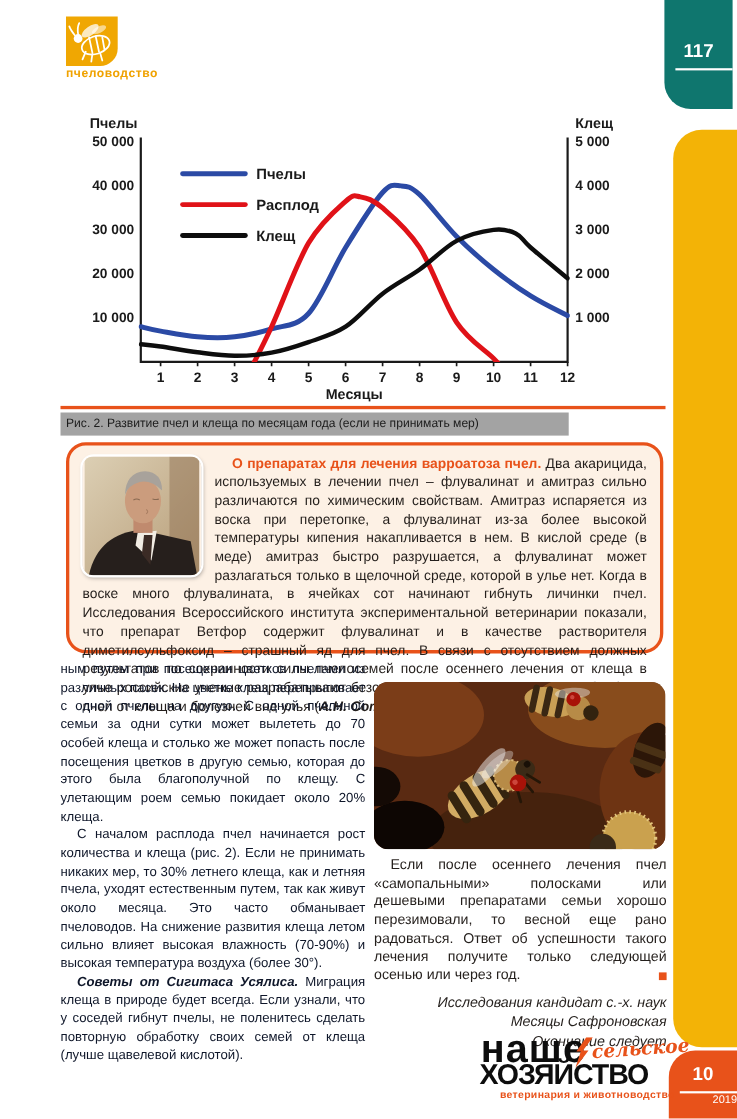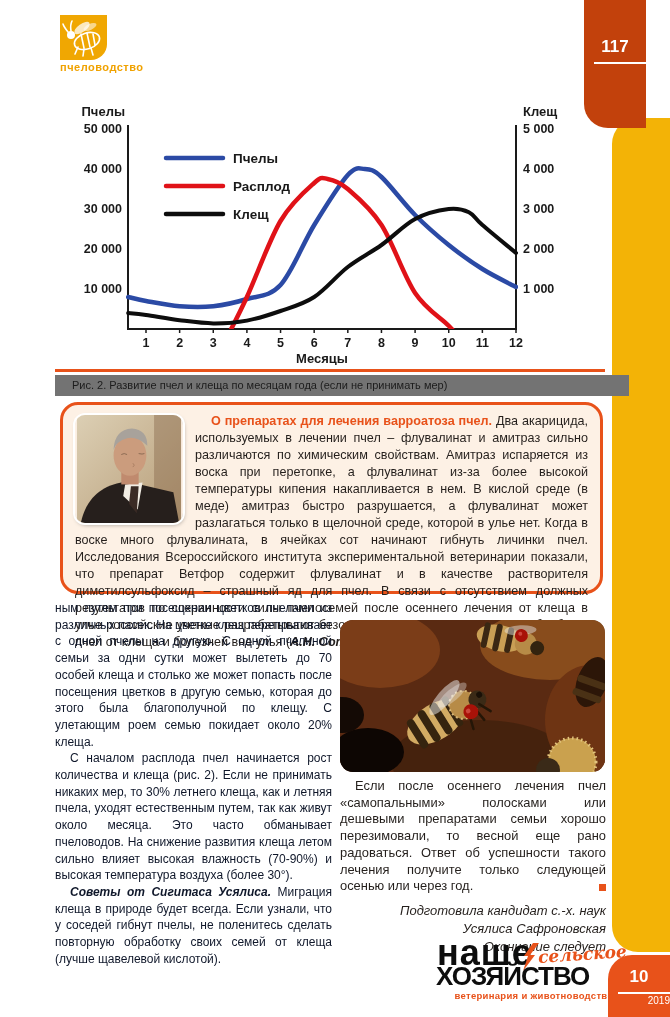--- a/index.html
+++ b/index.html
@@ -8,7 +8,7 @@
 
   
   .right-strip{position:absolute;left:612px;top:118px;width:58px;height:834px;background:#f3b306;border-radius:26px 0 0 26px;}
-  .tab-top{position:absolute;left:584px;top:0;width:62px;height:128px;background:#c2410c;border-radius:0 0 0 24px;}
+  .tab-top{position:absolute;left:604px;top:0;width:62px;height:99px;background:#0f766e;border-radius:0 0 0 24px;}
   .tab-bottom{position:absolute;left:608px;top:955px;width:62px;height:62px;background:#e8521a;border-radius:24px 0 0 0;}
   .tab-num{position:absolute;left:0;width:100%;text-align:center;color:#fff;font-weight:bold;font-size:17px;}
   .tab-rule{position:absolute;left:10px;right:0;height:2px;background:#fff;}

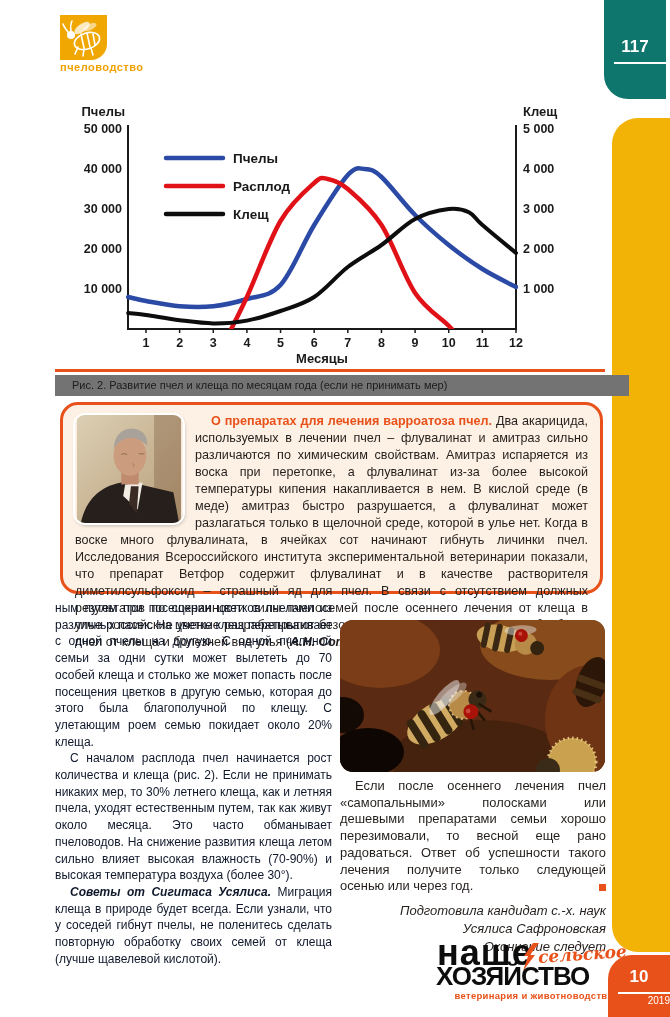--- a/index.html
+++ b/index.html
@@ -22,7 +22,7 @@
   .chart{position:absolute;left:55px;top:103px;width:552px;height:262px;}
 
   .divider-orange{position:absolute;left:55px;top:369px;width:550px;height:3px;background:#e8521a;}
-  .fig-caption{position:absolute;left:55px;top:375px;width:574px;height:21px;background:#737373;font-size:11px;color:#1c1c1c;line-height:21px;padding-left:17px;box-sizing:border-box;}
+  .fig-caption{position:absolute;left:55px;top:375px;width:462px;height:21px;background:#a3a3a3;font-size:11px;color:#1c1c1c;line-height:21px;padding-left:5px;box-sizing:border-box;}
 
   
   .info-box{position:absolute;left:60px;top:402px;width:543px;height:192px;border:3px solid #e8521a;border-radius:18px;background:#fdf1e5;box-sizing:border-box;padding:8px 12px 6px 12px;}

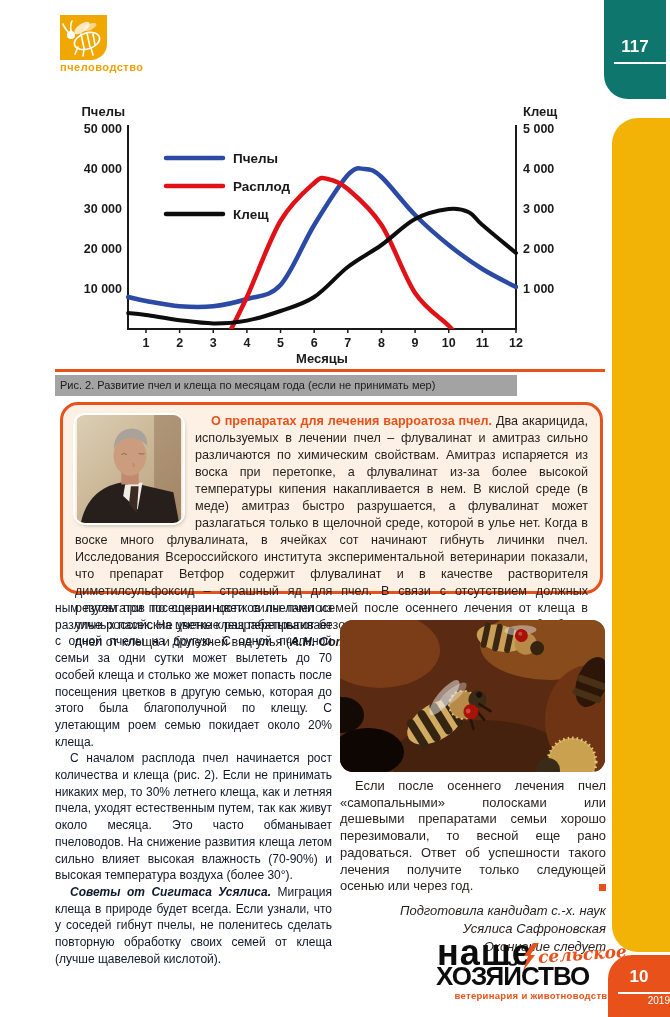--- a/index.html
+++ b/index.html
@@ -231,7 +231,7 @@
   <div class="col-right">
     <p class="body"><span>Если после осеннего лечения пчел «самопальными» полосками или дешевыми препаратами семьи хорошо перезимовали, то весной еще рано радоваться. Ответ об успешности такого лечения получите только следующей осенью или через год.</span><span class="endmark"></span></p>
     <div class="byline">
-      <div>Подготовила кандидат с.-х. наук</div>
+      <div>Исследования кандидат с.-х. наук</div>
       <div>Усялиса Сафроновская</div>
       <div>Окончание следует</div>
     </div>

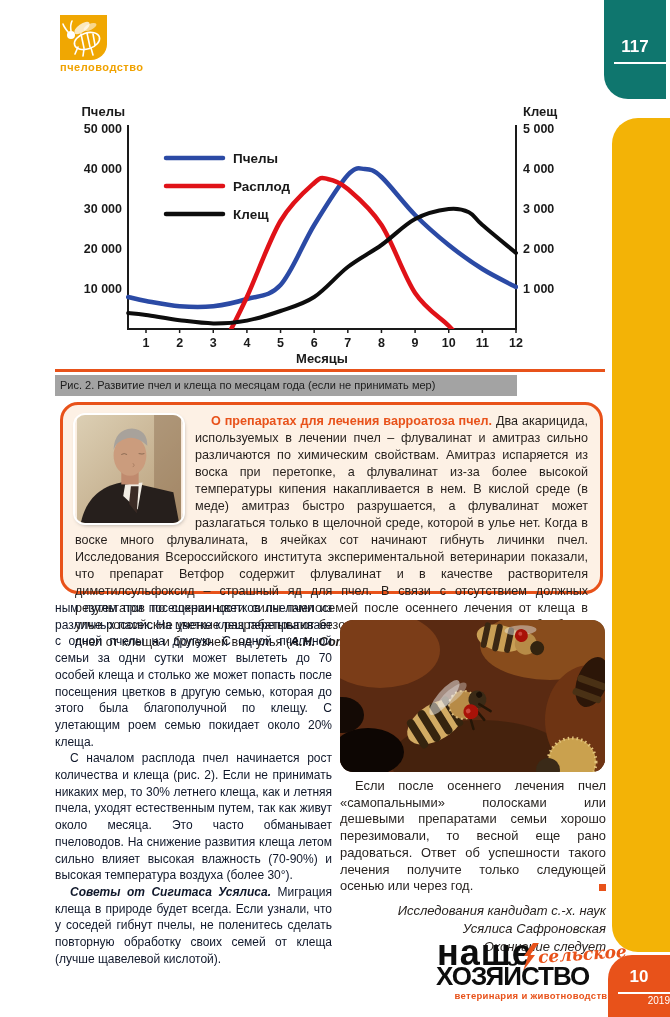--- a/index.html
+++ b/index.html
@@ -232,7 +232,7 @@
     <p class="body"><span>Если после осеннего лечения пчел «самопальными» полосками или дешевыми препаратами семьи хорошо перезимовали, то весной еще рано радоваться. Ответ об успешности такого лечения получите только следующей осенью или через год.</span><span class="endmark"></span></p>
     <div class="byline">
       <div>Исследования кандидат с.-х. наук</div>
-      <div>Усялиса Сафроновская</div>
+      <div>Месяцы Сафроновская</div>
       <div>Окончание следует</div>
     </div>
   </div>

